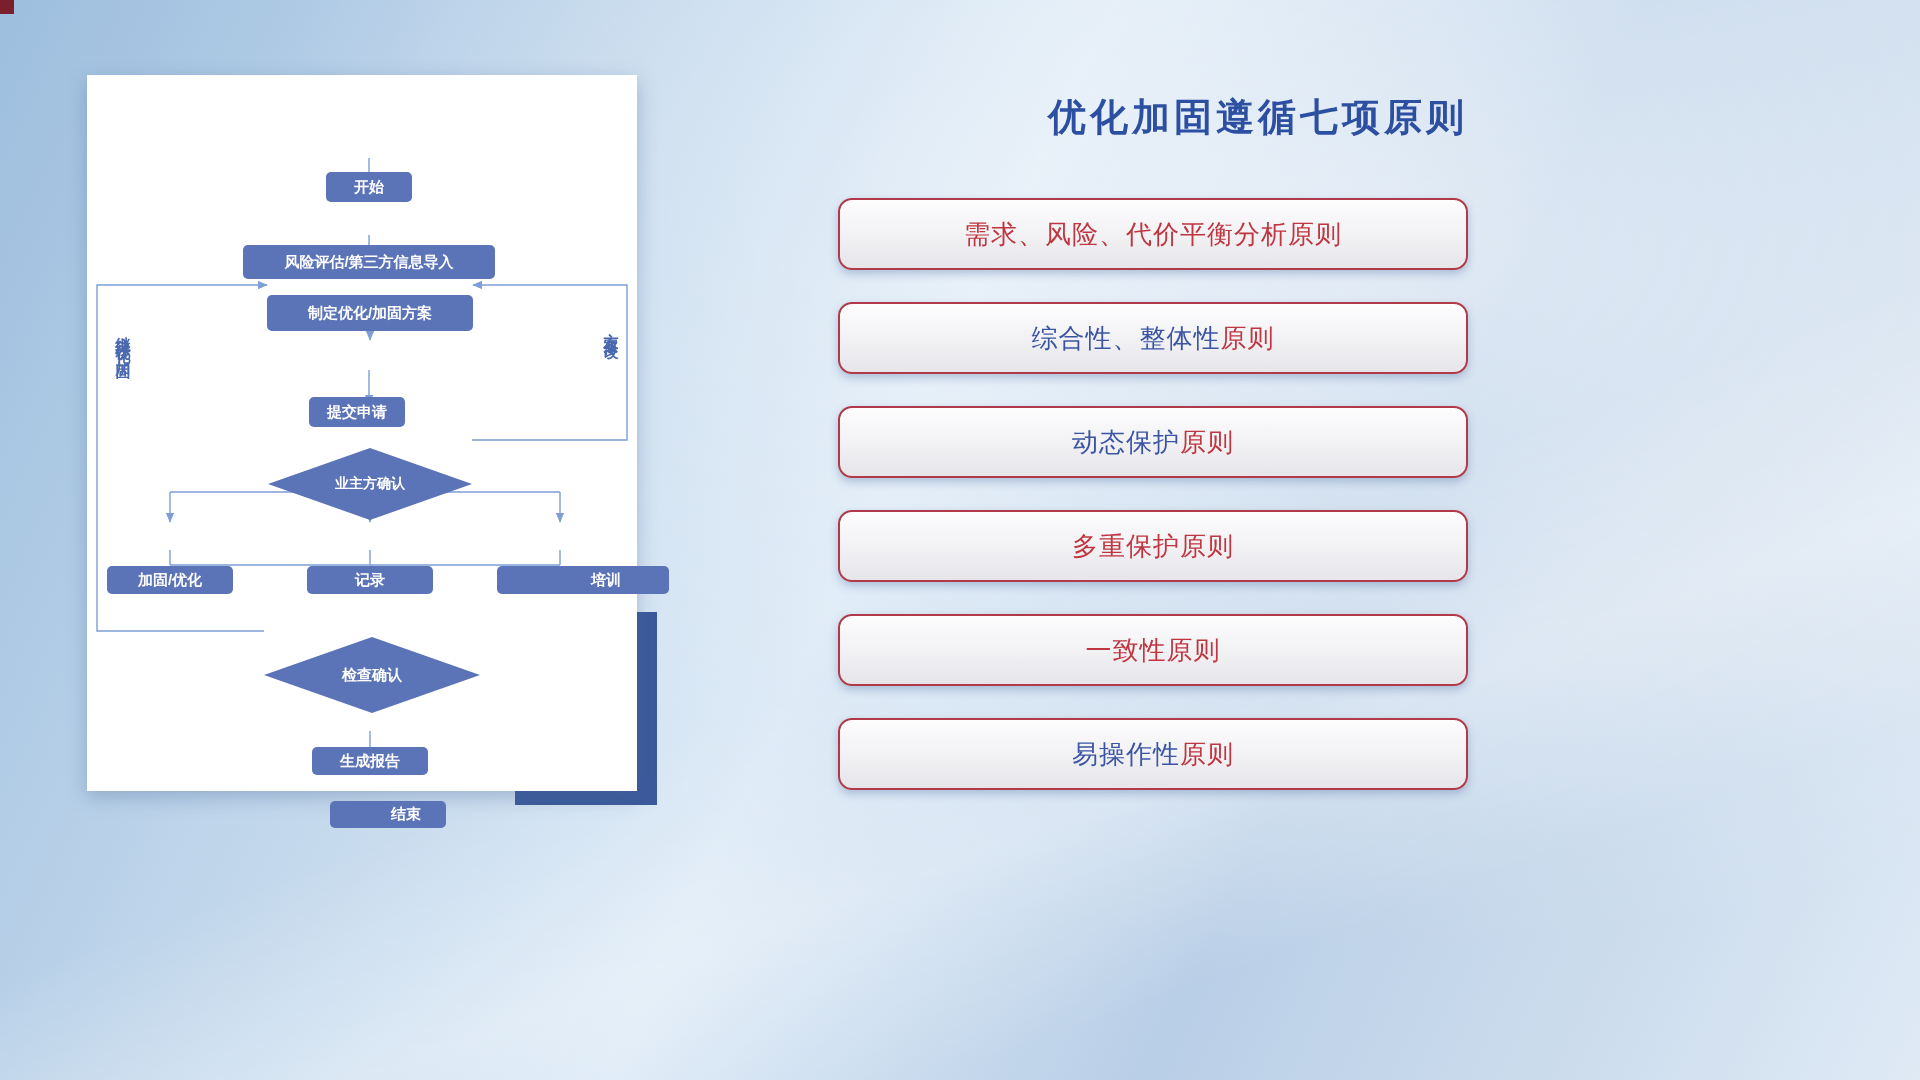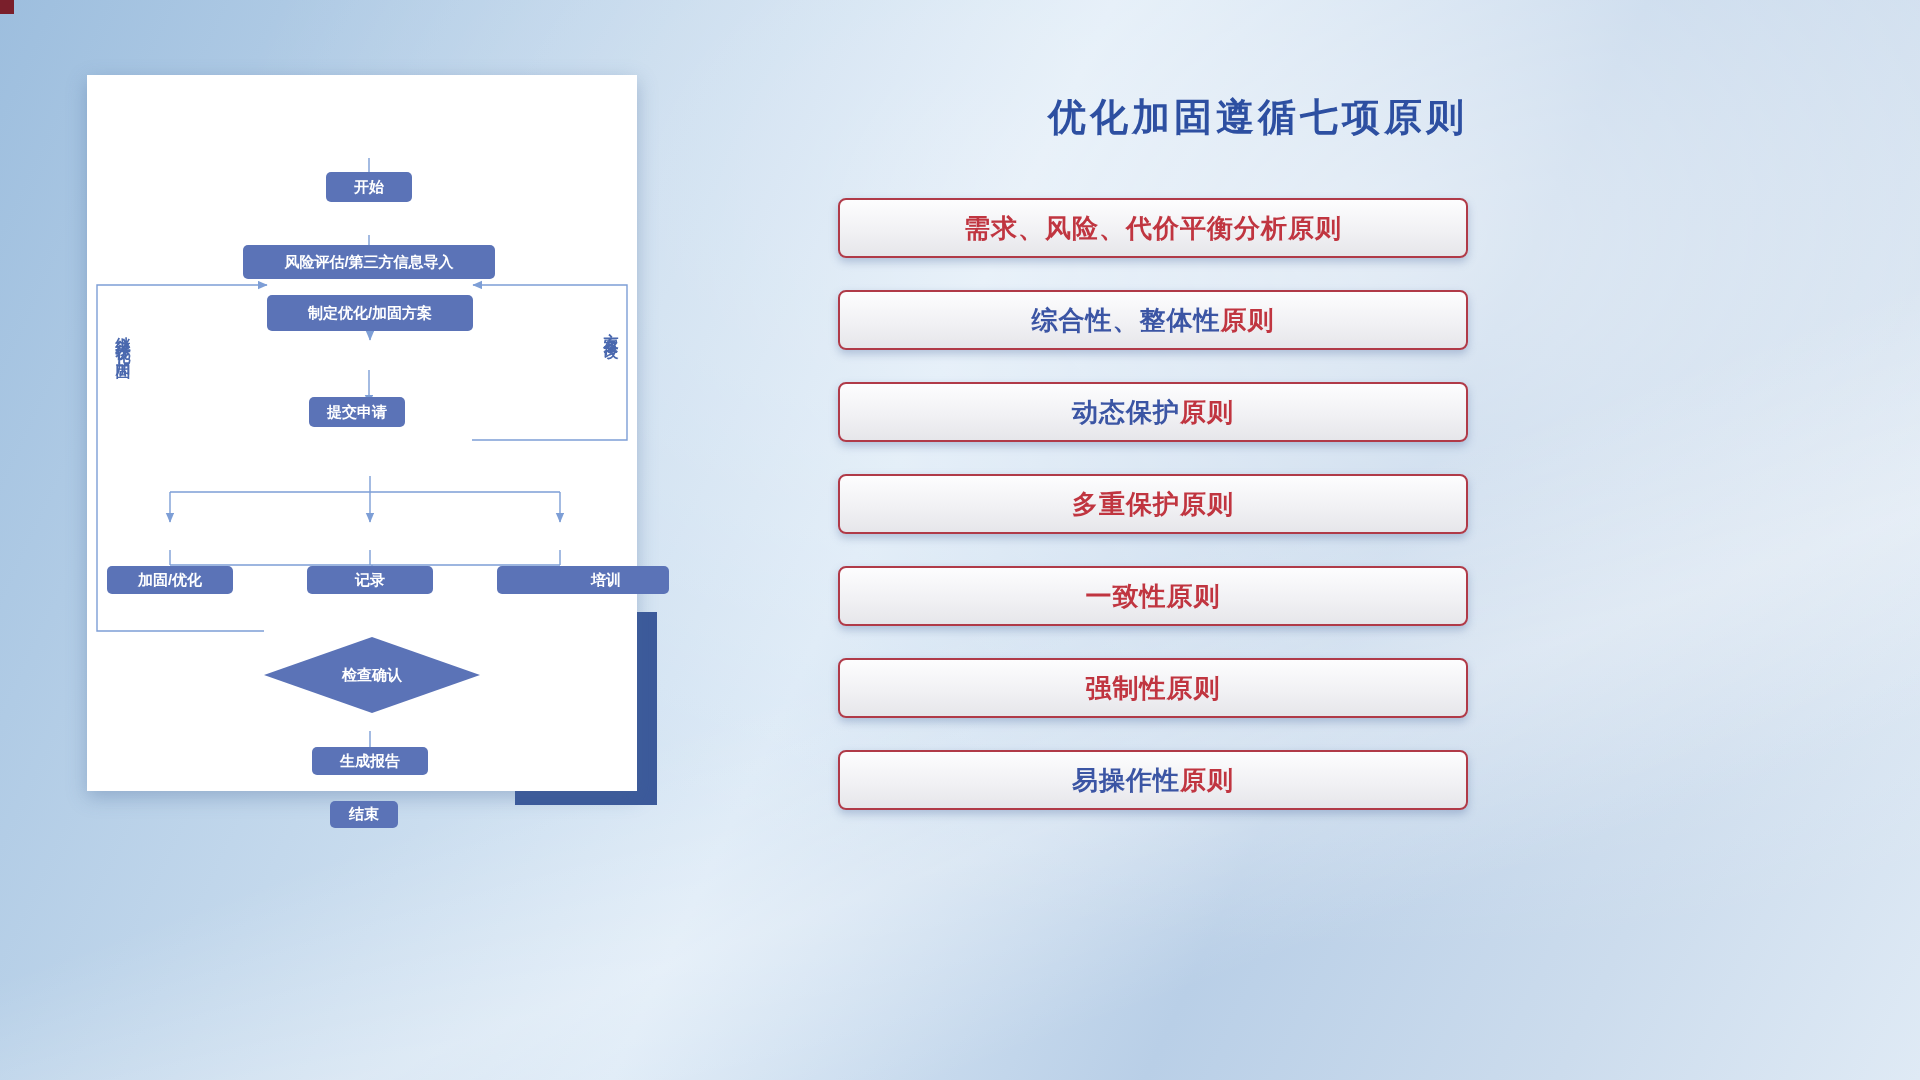--- a/index.html
+++ b/index.html
@@ -35,11 +35,11 @@
   }
   .pills{position:absolute;left:0;top:198px;width:630px;display:flex;flex-direction:column;gap:32px;}
   .pill{
-    height:60px;border-radius:8px;border:2px solid #b03a48;box-sizing:border-box;
+    height:72px;border-radius:14px;border:2px solid #b03a48;box-sizing:border-box;
     background:linear-gradient(180deg,#fdfdfe 0%,#f1f1f4 55%,#e6e6ea 100%);
     box-shadow:0 4px 8px rgba(80,110,160,.35);
     display:flex;align-items:center;justify-content:center;
-    font-size:26px;font-weight:bold;letter-spacing:1px;color:#c03540;
+    font-size:26px;font-weight:normal;letter-spacing:1px;color:#c03540;
   }
   .pill span[data-color="red"]{color:#c03540;}
   .pill span[data-color="blue"]{color:#3b55a4;}

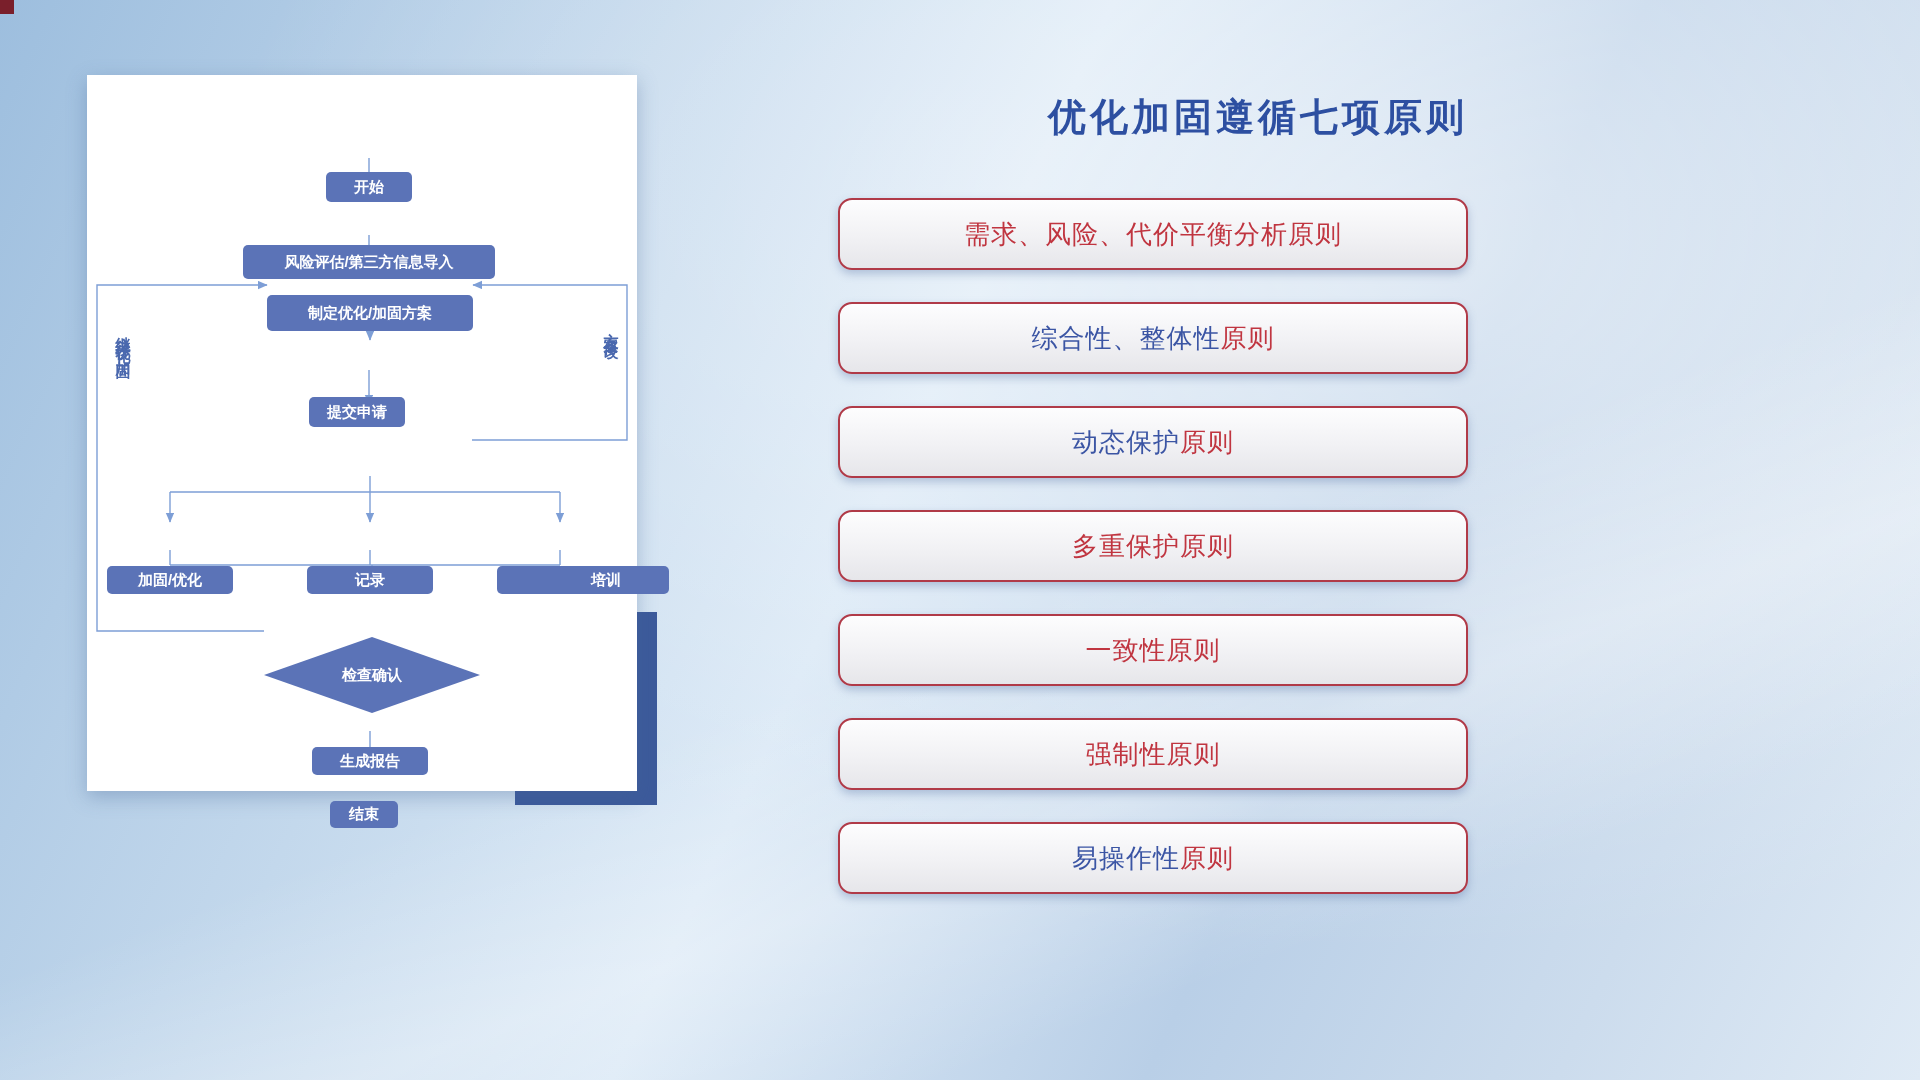--- a/index.html
+++ b/index.html
@@ -94,6 +94,7 @@
 
     <div class="node" style="left:222px;top:278px;width:96px;height:30px;">提交申请</div>
 
+    <div class="node diamond" style="left:181px;top:329px;width:204px;height:72px;font-size:14px;">业主方确认</div>
 
     <div class="node" style="left:20px;top:447px;width:126px;height:28px;">加固/优化</div>
 

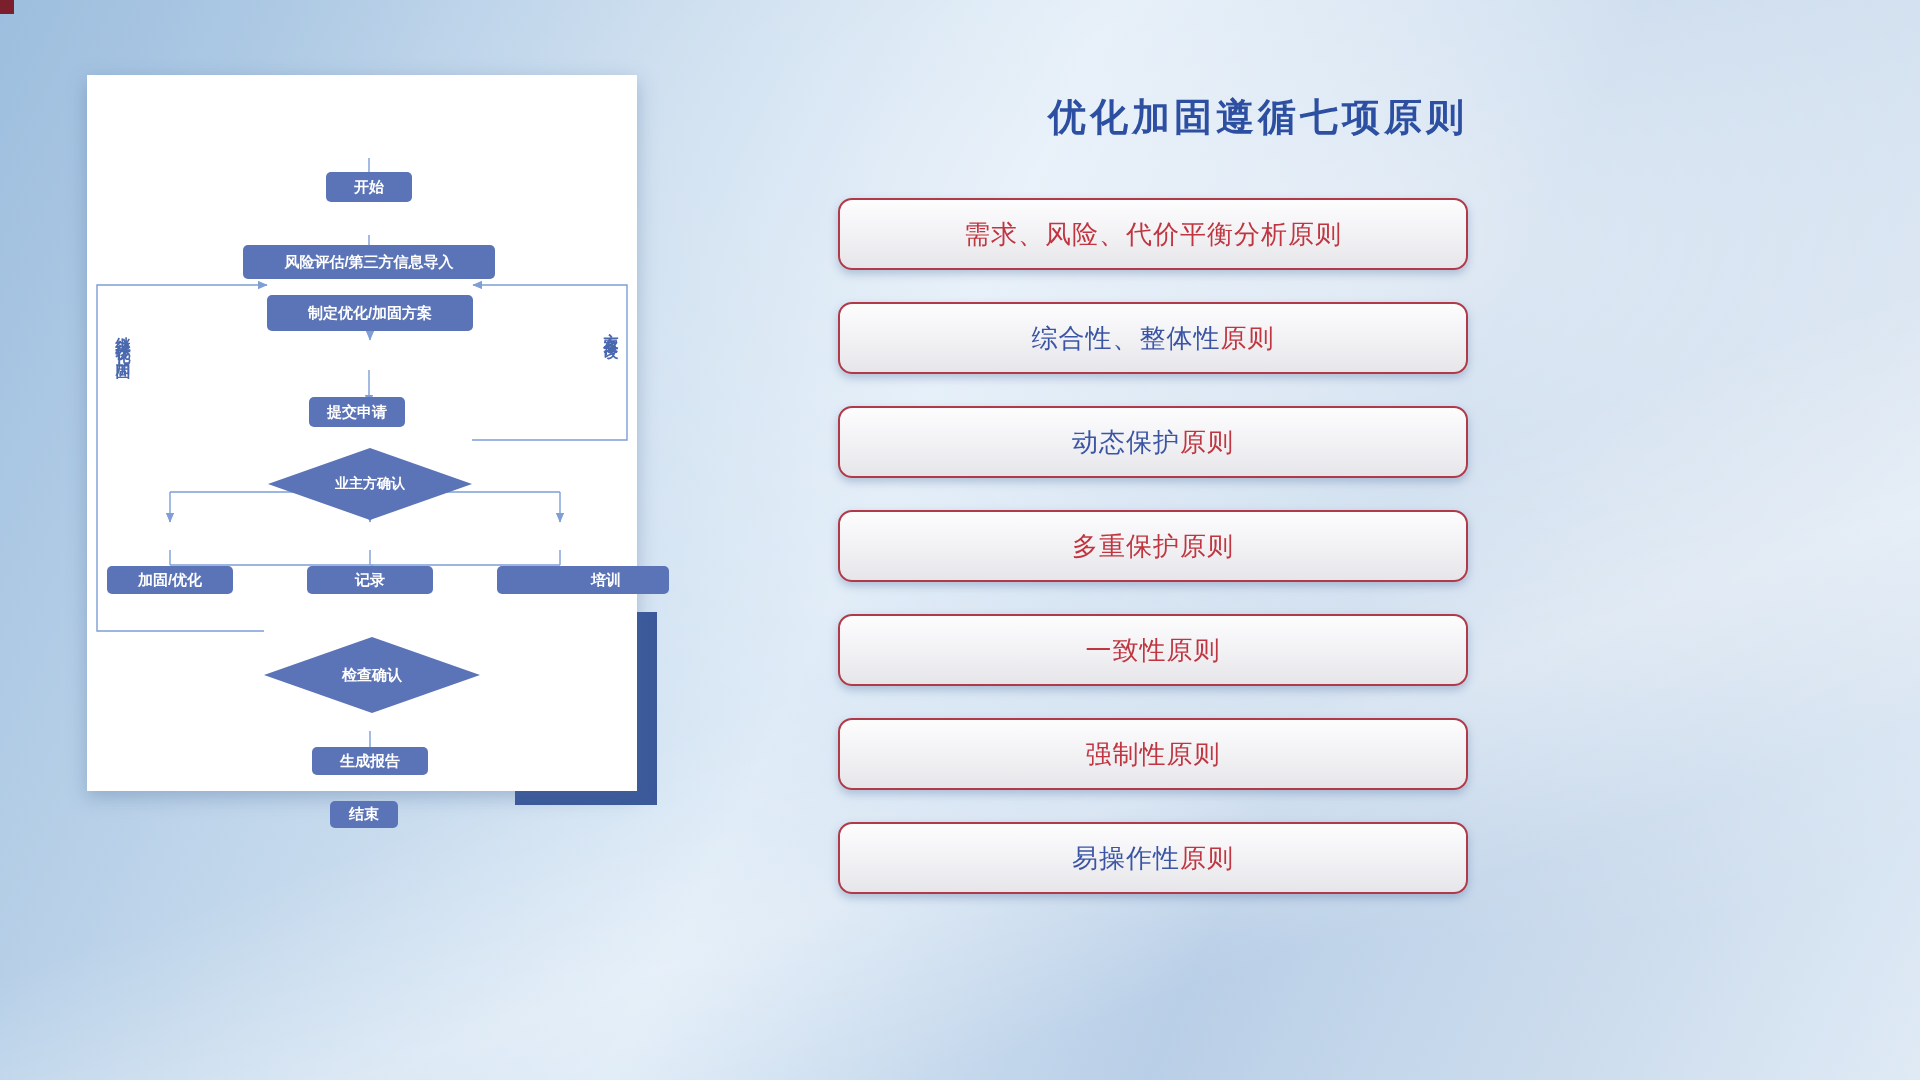--- a/index.html
+++ b/index.html
@@ -145,10 +145,6 @@
           <span></span>
       </div>
 
-      <div class="pill">
-        <span data-color="red">强制性原则</span>
-          <span></span>
-      </div>
 
       <div class="pill">
         <span data-color="blue">易操作性</span>

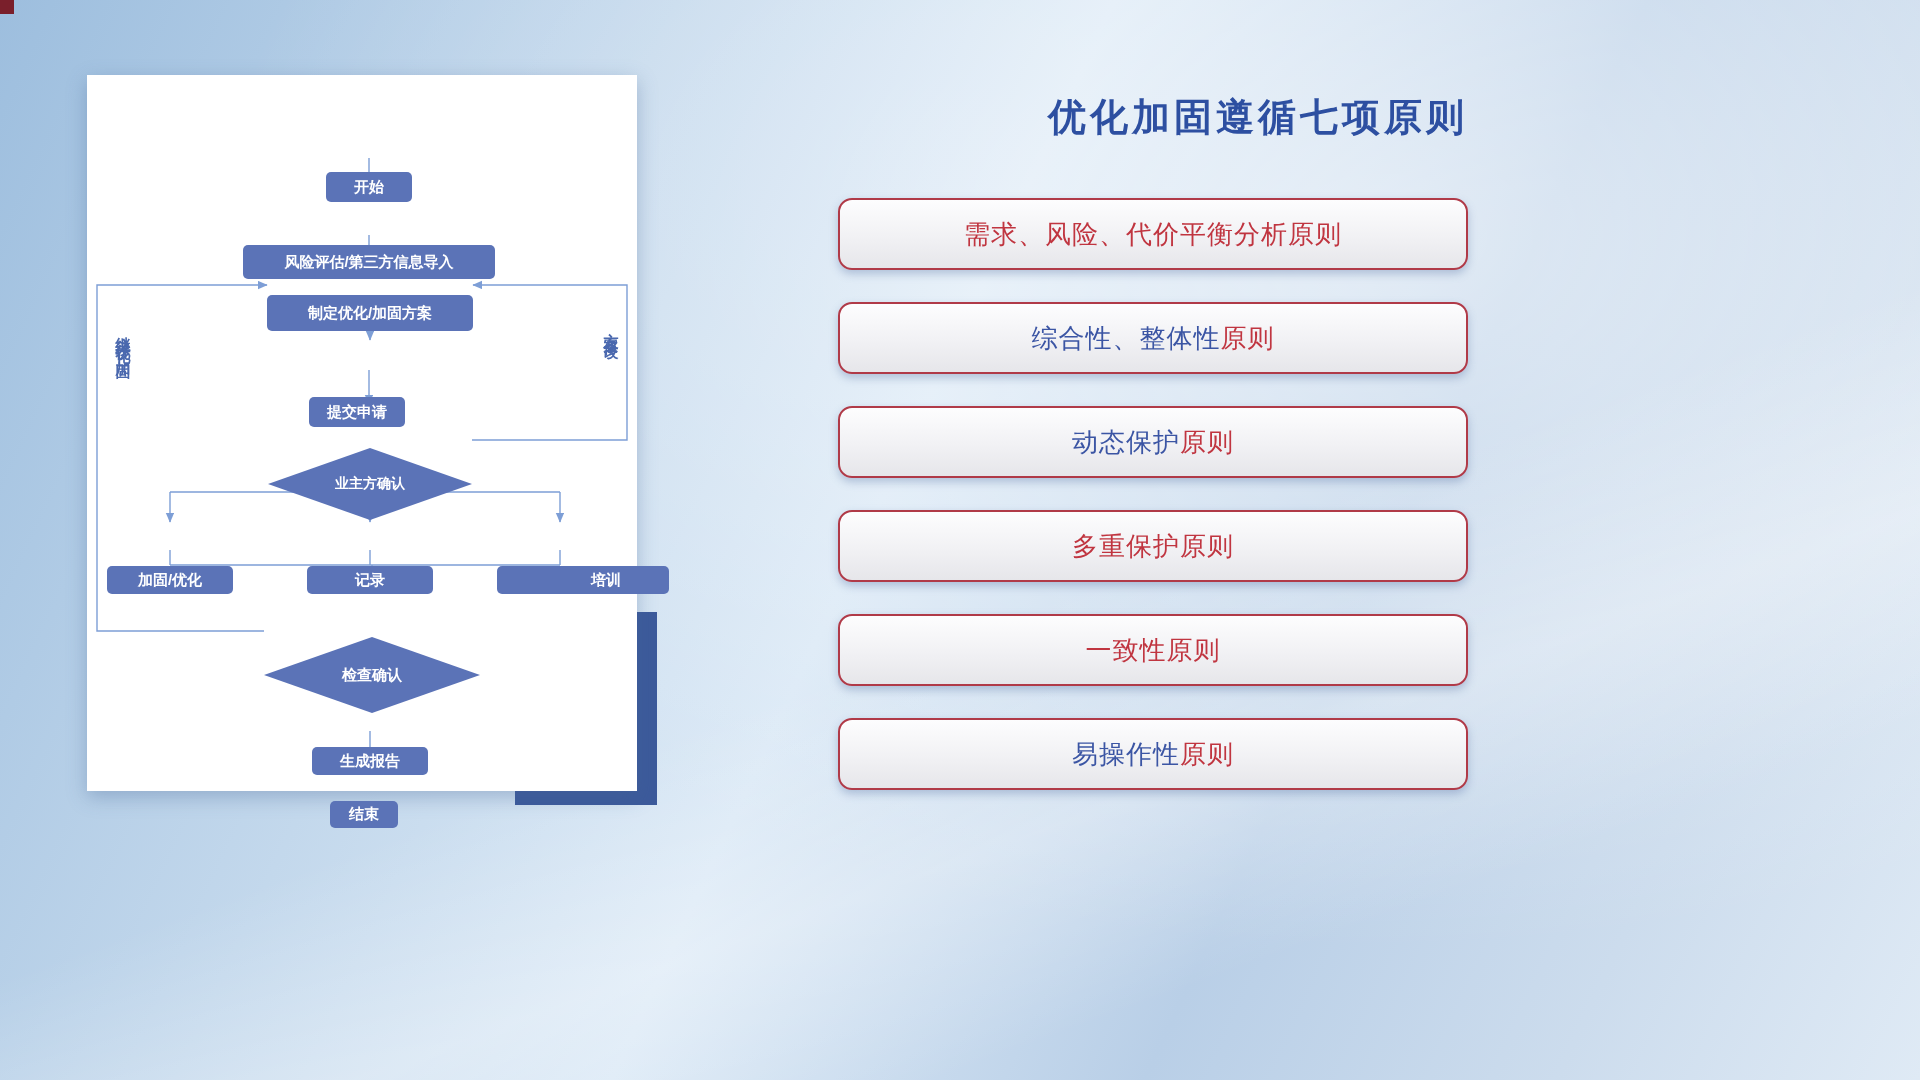--- a/index.html
+++ b/index.html
@@ -106,7 +106,7 @@
 
     <div class="node" style="left:225px;top:628px;width:116px;height:28px;">生成报告</div>
 
-    <div class="node" style="left:243px;top:682px;width:68px;height:27px;">结束</div>
+    <div class="node" style="left:243px;top:682px;width:80px;height:27px;padding-left:36px;">结束</div>
 
     <div class="v-label" style="left:26px;top:250px;">继续优化/加固</div>
 

